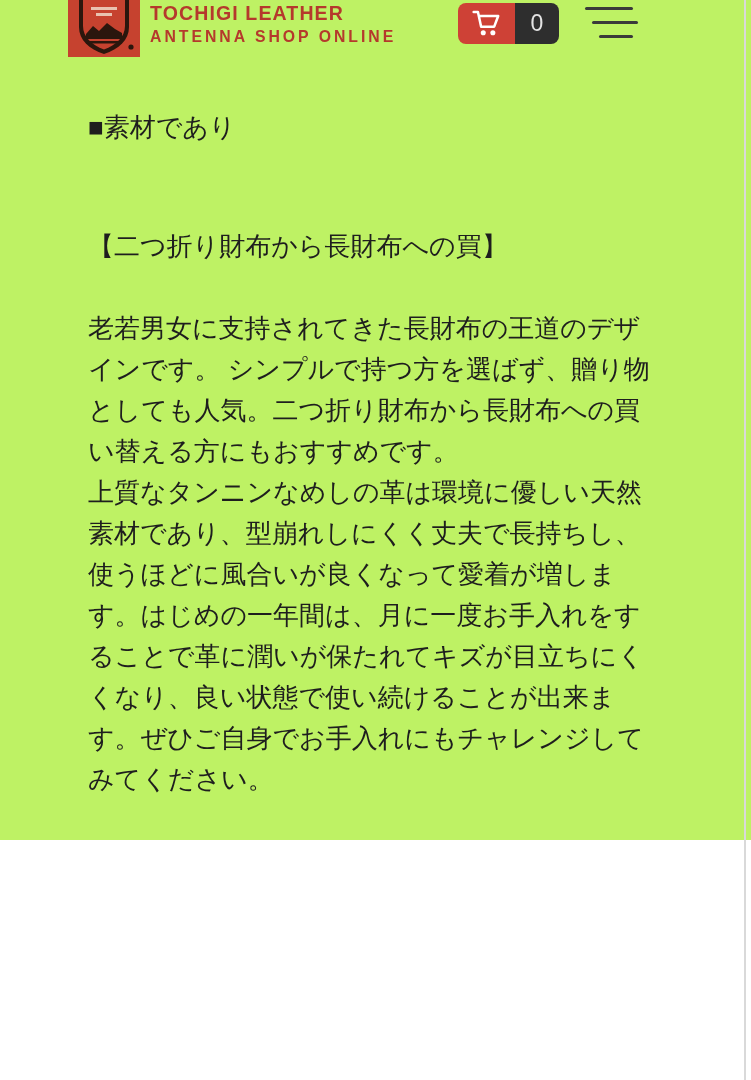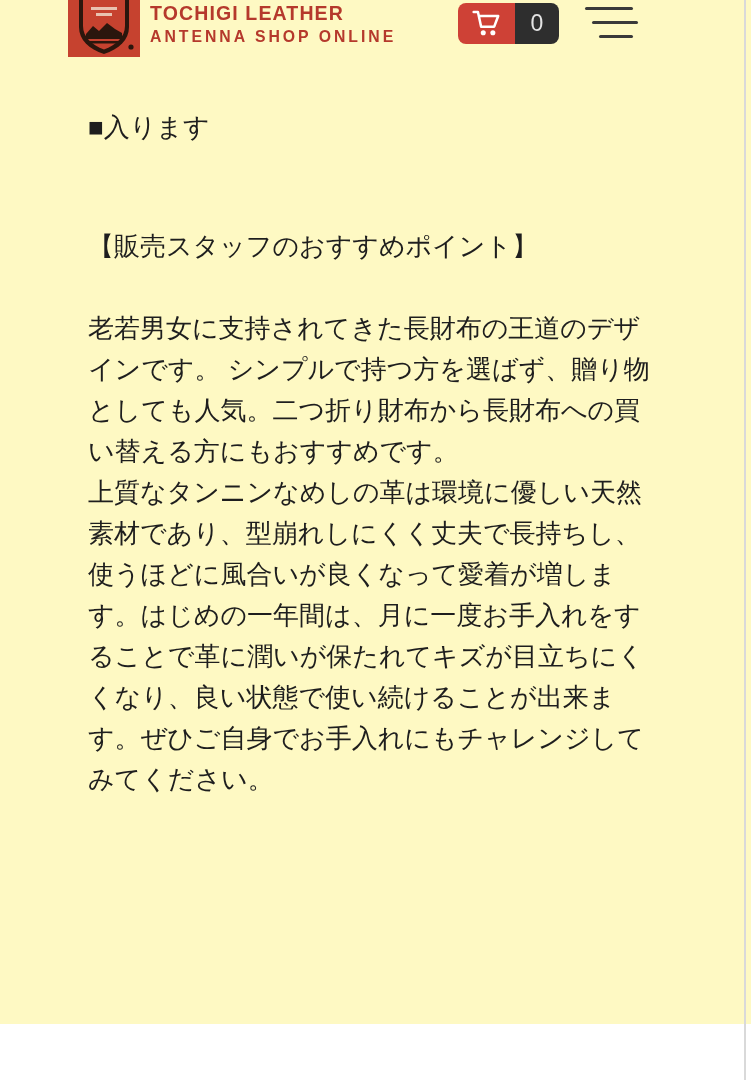--- a/index.html
+++ b/index.html
@@ -9,7 +9,7 @@
     font-family: "Liberation Sans", "DejaVu Sans", sans-serif;
     overflow: hidden;
   }
-  #page { position: relative; width: 751px; height: 1024px; background: #fef9c3; }
+  #page { position: relative; width: 751px; height: 840px; background: #bef264; }
 
   
   .logo-box {

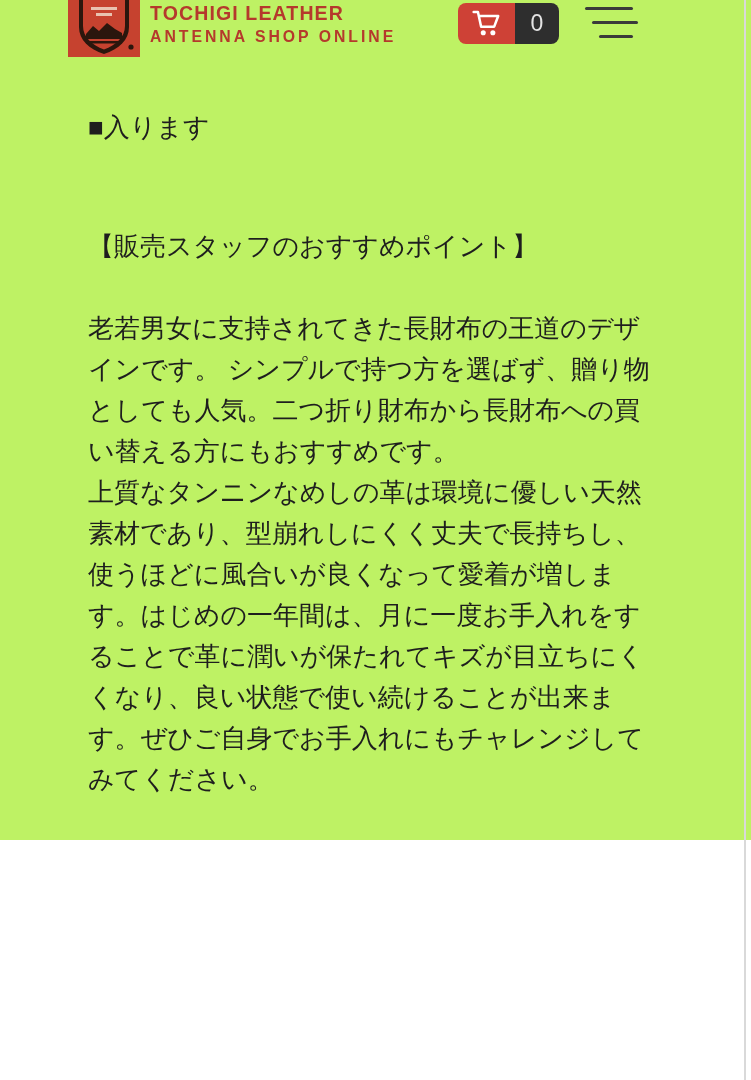--- a/index.html
+++ b/index.html
@@ -118,7 +118,7 @@
   </header>
 
   <main class="description">
-    <h2>■入ります</h2>
+    <h2>■素材であり</h2>
     <h3 class="highlight-title">【販売スタッフのおすすめポイント】</h3>
     <p>老若男女に支持されてきた長財布の王道のデザ
 インです。 シンプルで持つ方を選ばず、贈り物

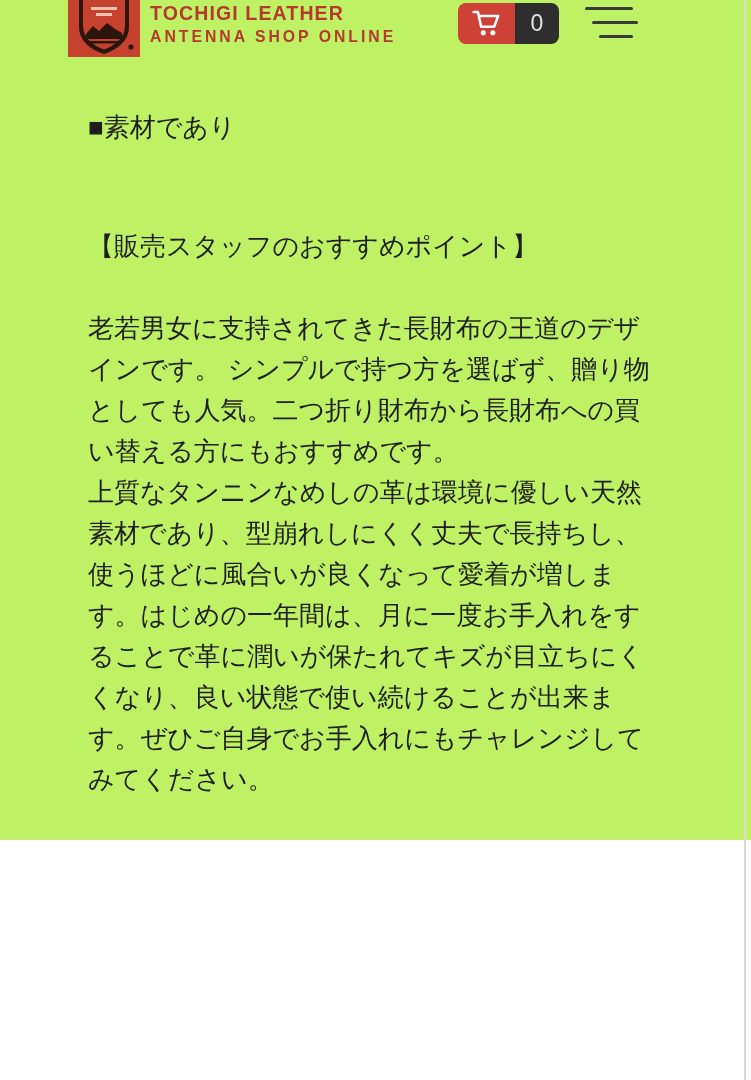--- a/index.html
+++ b/index.html
@@ -119,7 +119,7 @@
 
   <main class="description">
     <h2>■素材であり</h2>
-    <h3 class="highlight-title">【販売スタッフのおすすめポイント】</h3>
+    <h3 class="highlight-title">【二つ折り財布から長財布への買】</h3>
     <p>老若男女に支持されてきた長財布の王道のデザ
 インです。 シンプルで持つ方を選ばず、贈り物
 としても人気。二つ折り財布から長財布への買

